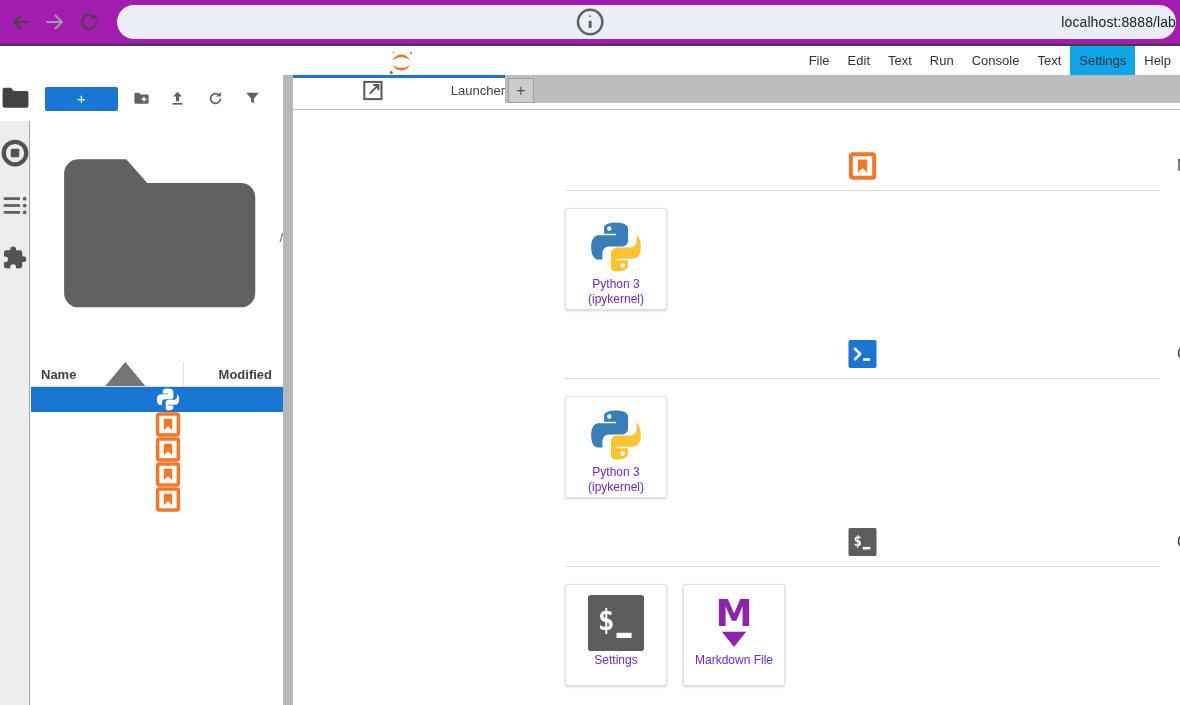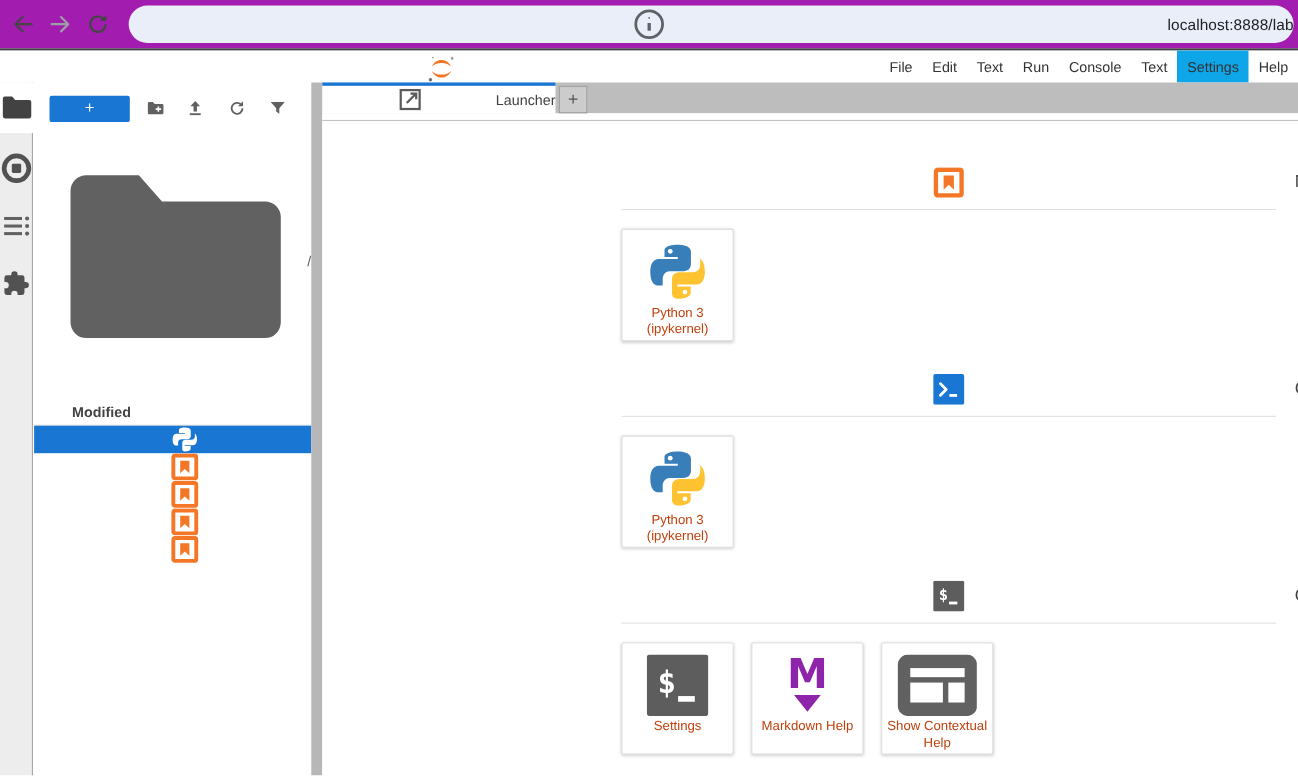--- a/index.html
+++ b/index.html
@@ -79,7 +79,7 @@
   .lcard .cic { height:56px; display:flex; align-items:center; justify-content:center; }
   .lcard.big .cic svg { width:52px; height:52px; }
   .lcard.small .cic svg { width:44px; height:44px; }
-  .lcard .clabel { font-size:12px; line-height:1.25; color:#c2410c; text-align:center; padding:0 4px; margin-top:2px; }
+  .lcard .clabel { font-size:12px; line-height:1.25; color:#6d28d9; text-align:center; padding:0 4px; margin-top:2px; }
 </style>
 </head>
 <body>

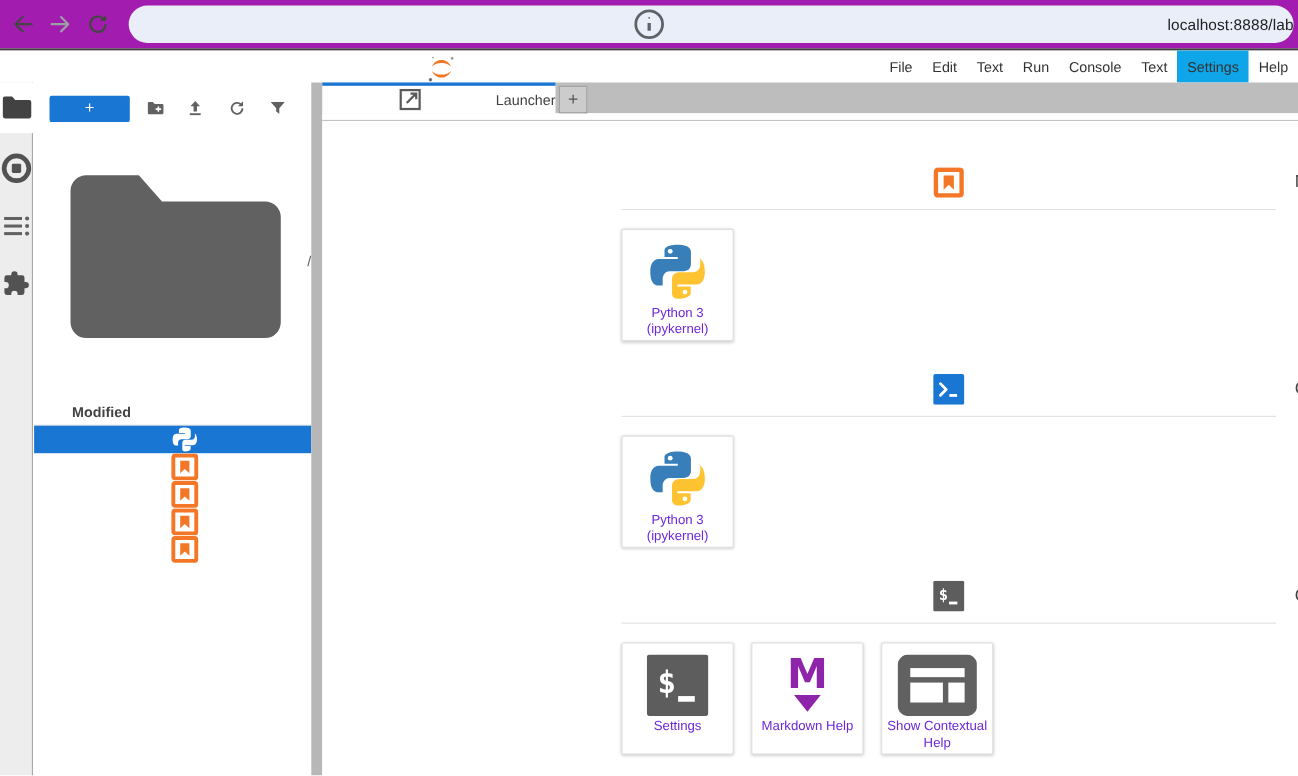--- a/index.html
+++ b/index.html
@@ -191,6 +191,12 @@
       <span>/</span>
     </div>
     <div class="fb-header">
+      <span class="col-name">
+        <span>Name</span>
+        <span class="caret" style="display: inline-block; width: 100%; height: 100%;"><svg viewBox="0 0 10 6" style="width: 100%; height: 100%;">
+              <path d="M5 0l5 6H0z" fill="#757575"></path>
+            </svg></span>
+      </span>
       <span class="col-mod">Modified</span>
     </div>
     <div id="fb-rows">

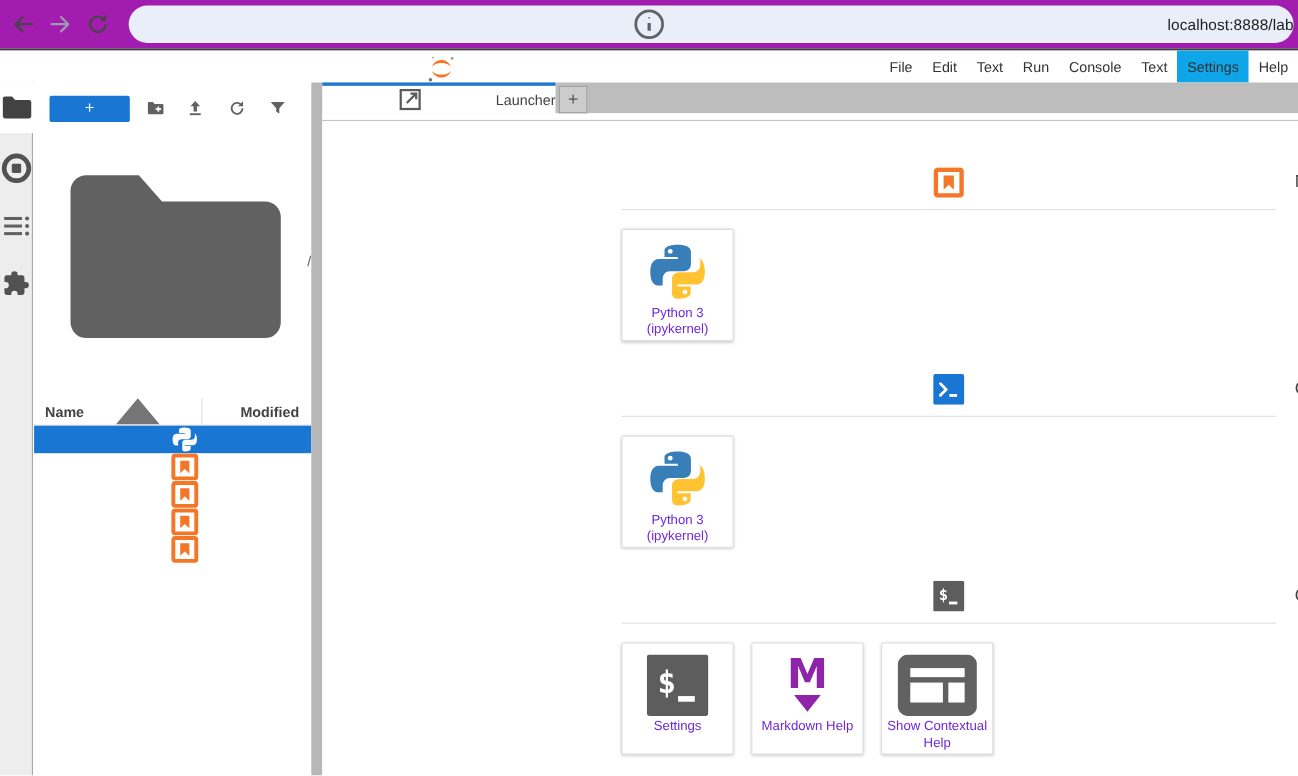--- a/index.html
+++ b/index.html
@@ -358,7 +358,7 @@
                     <path fill="#8e24aa" d="M6.8 15.8h10.4L12 22.3z"></path>
                   </svg></span>
               </div>
-              <div class="clabel">Markdown Help</div>
+              <div class="clabel">Markdown File</div>
             </div>
             <div class="lcard small">
               <div class="cic">

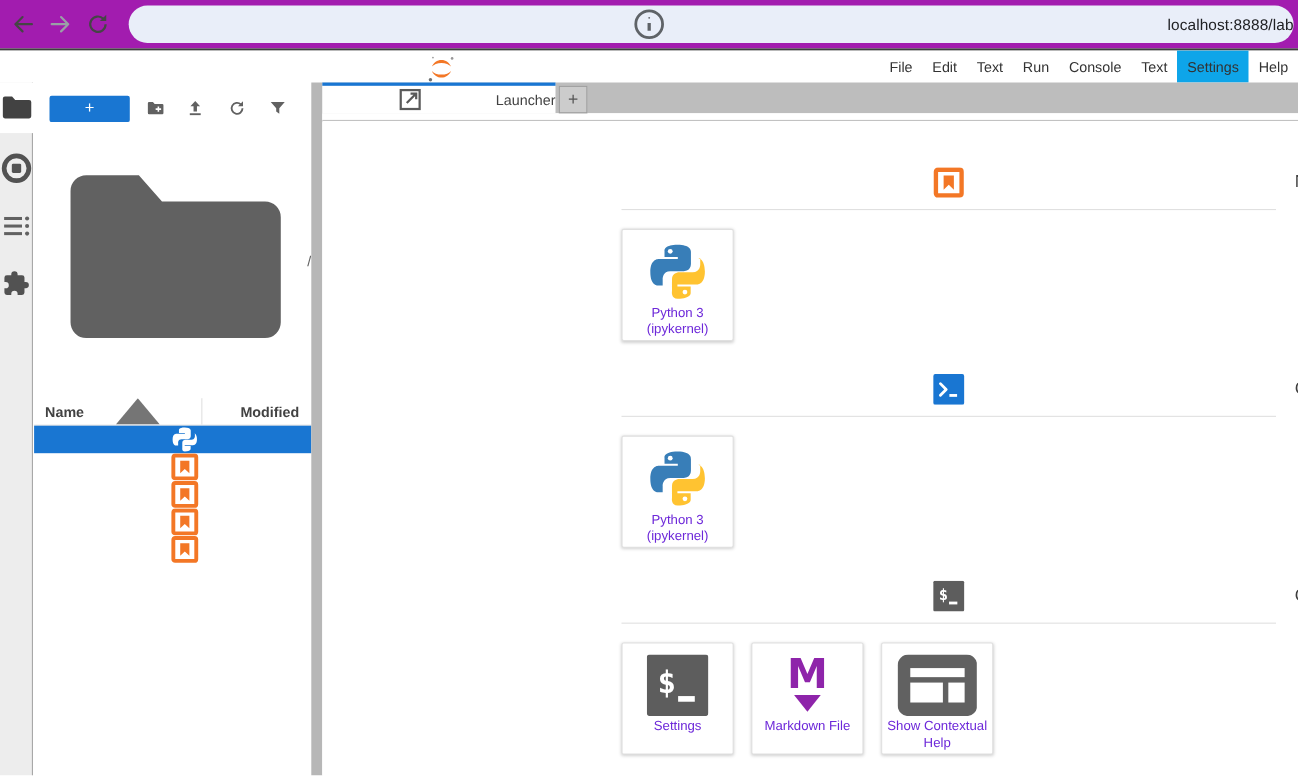--- a/index.html
+++ b/index.html
@@ -360,17 +360,6 @@
               </div>
               <div class="clabel">Markdown File</div>
             </div>
-            <div class="lcard small">
-              <div class="cic">
-                <span style="display: inline-block; width: 100%; height: 100%;"><svg viewBox="0 0 44 34" style="width: 100%; height: 100%;">
-                    <rect width="44" height="34" rx="6" fill="#616161"></rect>
-                    <rect x="7" y="7.5" width="30" height="5" fill="#fff"></rect>
-                    <rect x="7" y="15.5" width="18" height="11" fill="#fff"></rect>
-                    <rect x="28" y="15.5" width="9" height="11" fill="#fff"></rect>
-                  </svg></span>
-              </div>
-              <div class="clabel">Show Contextual Help</div>
-            </div>
           </div>
         </div>
       </div>

